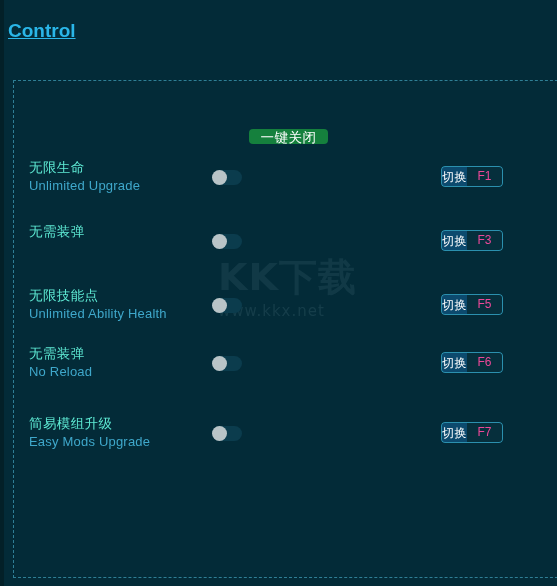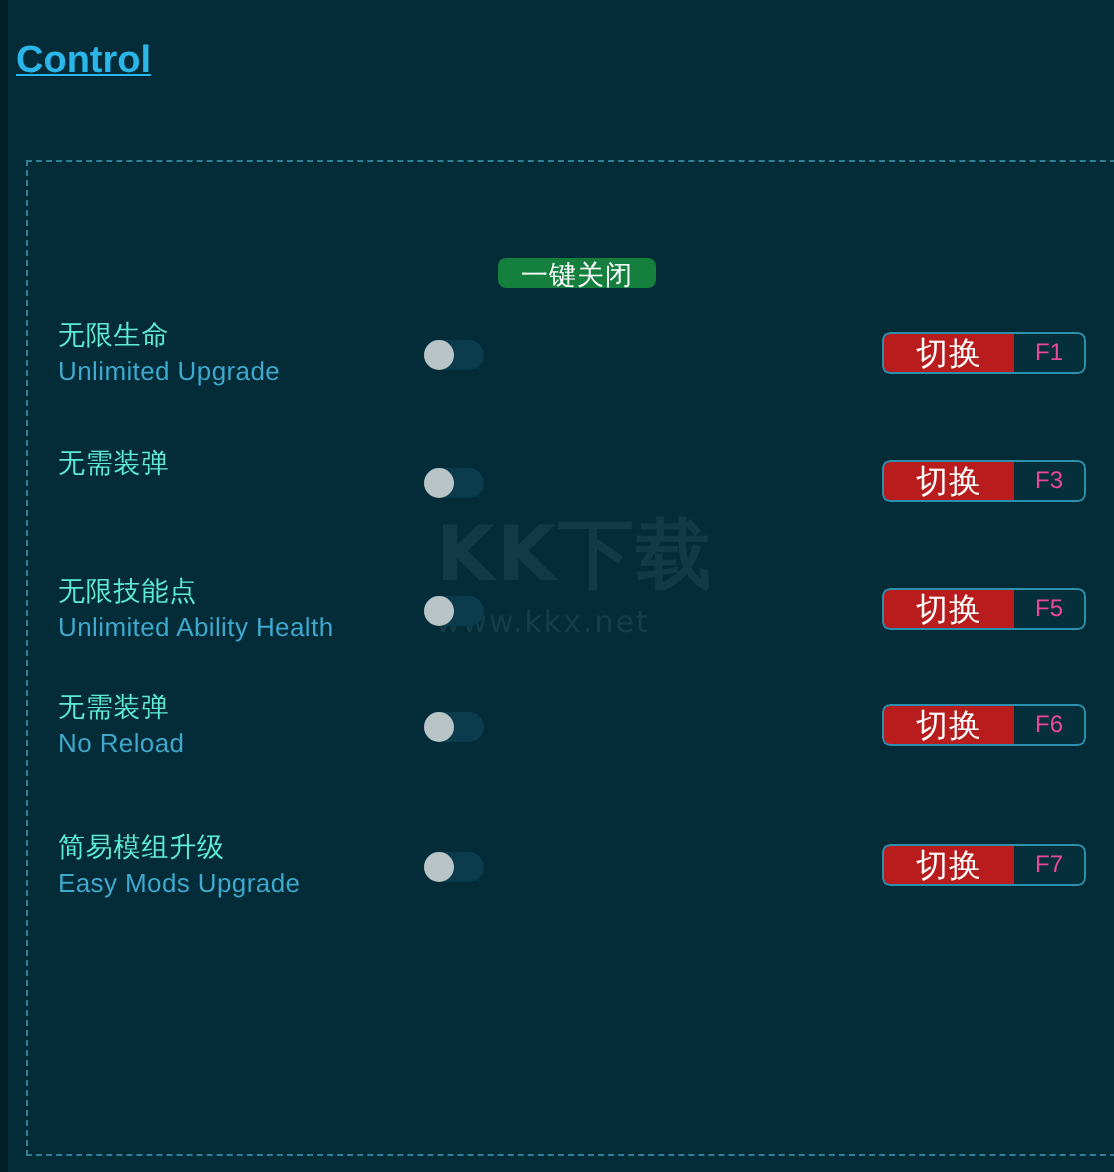--- a/index.html
+++ b/index.html
@@ -179,11 +179,11 @@
     cursor: pointer;
   }
   .hk-action {
-    background: #b91c1c;
+    background: #0c4a6e;
     color: #ffffff;
-    font-size: 16px;
+    font-size: 12px;
     line-height: 21px;
-    padding: 0 16px;
+    padding: 0 0;
     letter-spacing: 0.5px;
     border: 1px solid #2b90ae;
     border-right: none;

